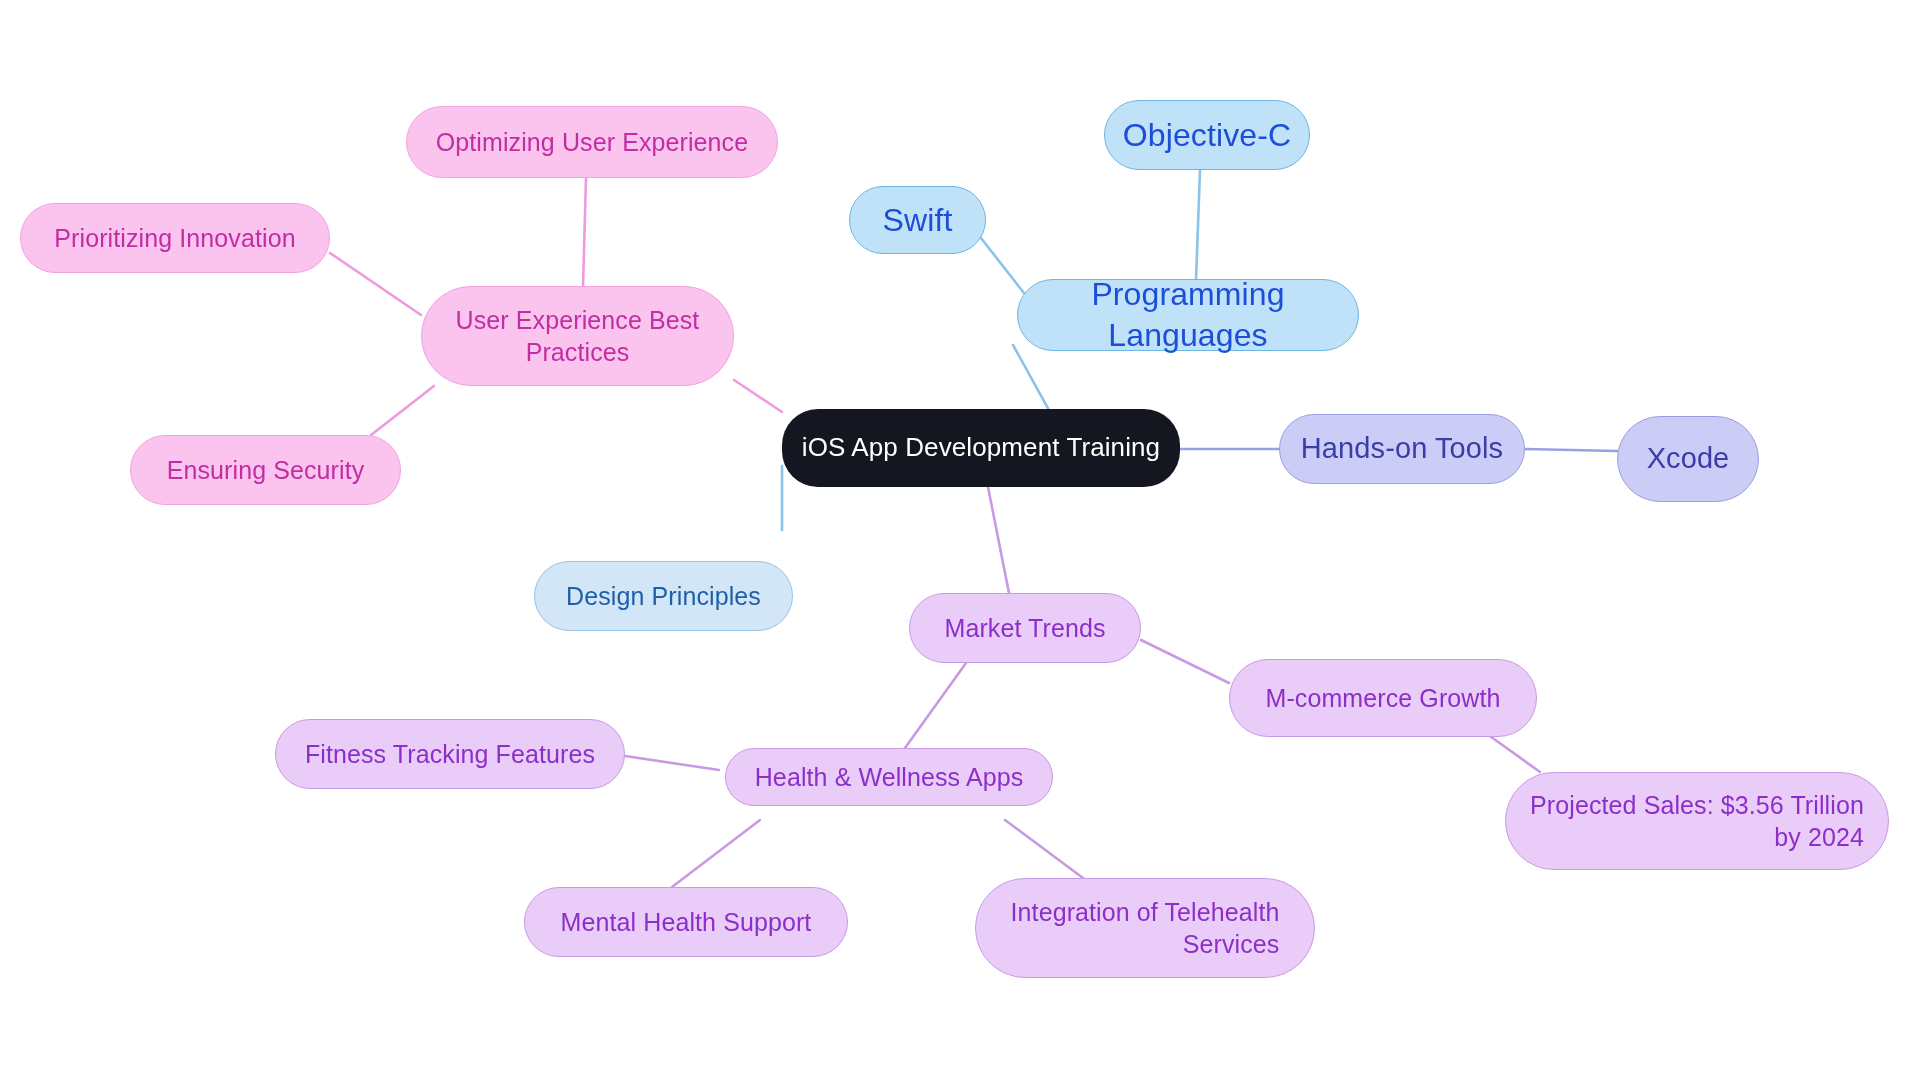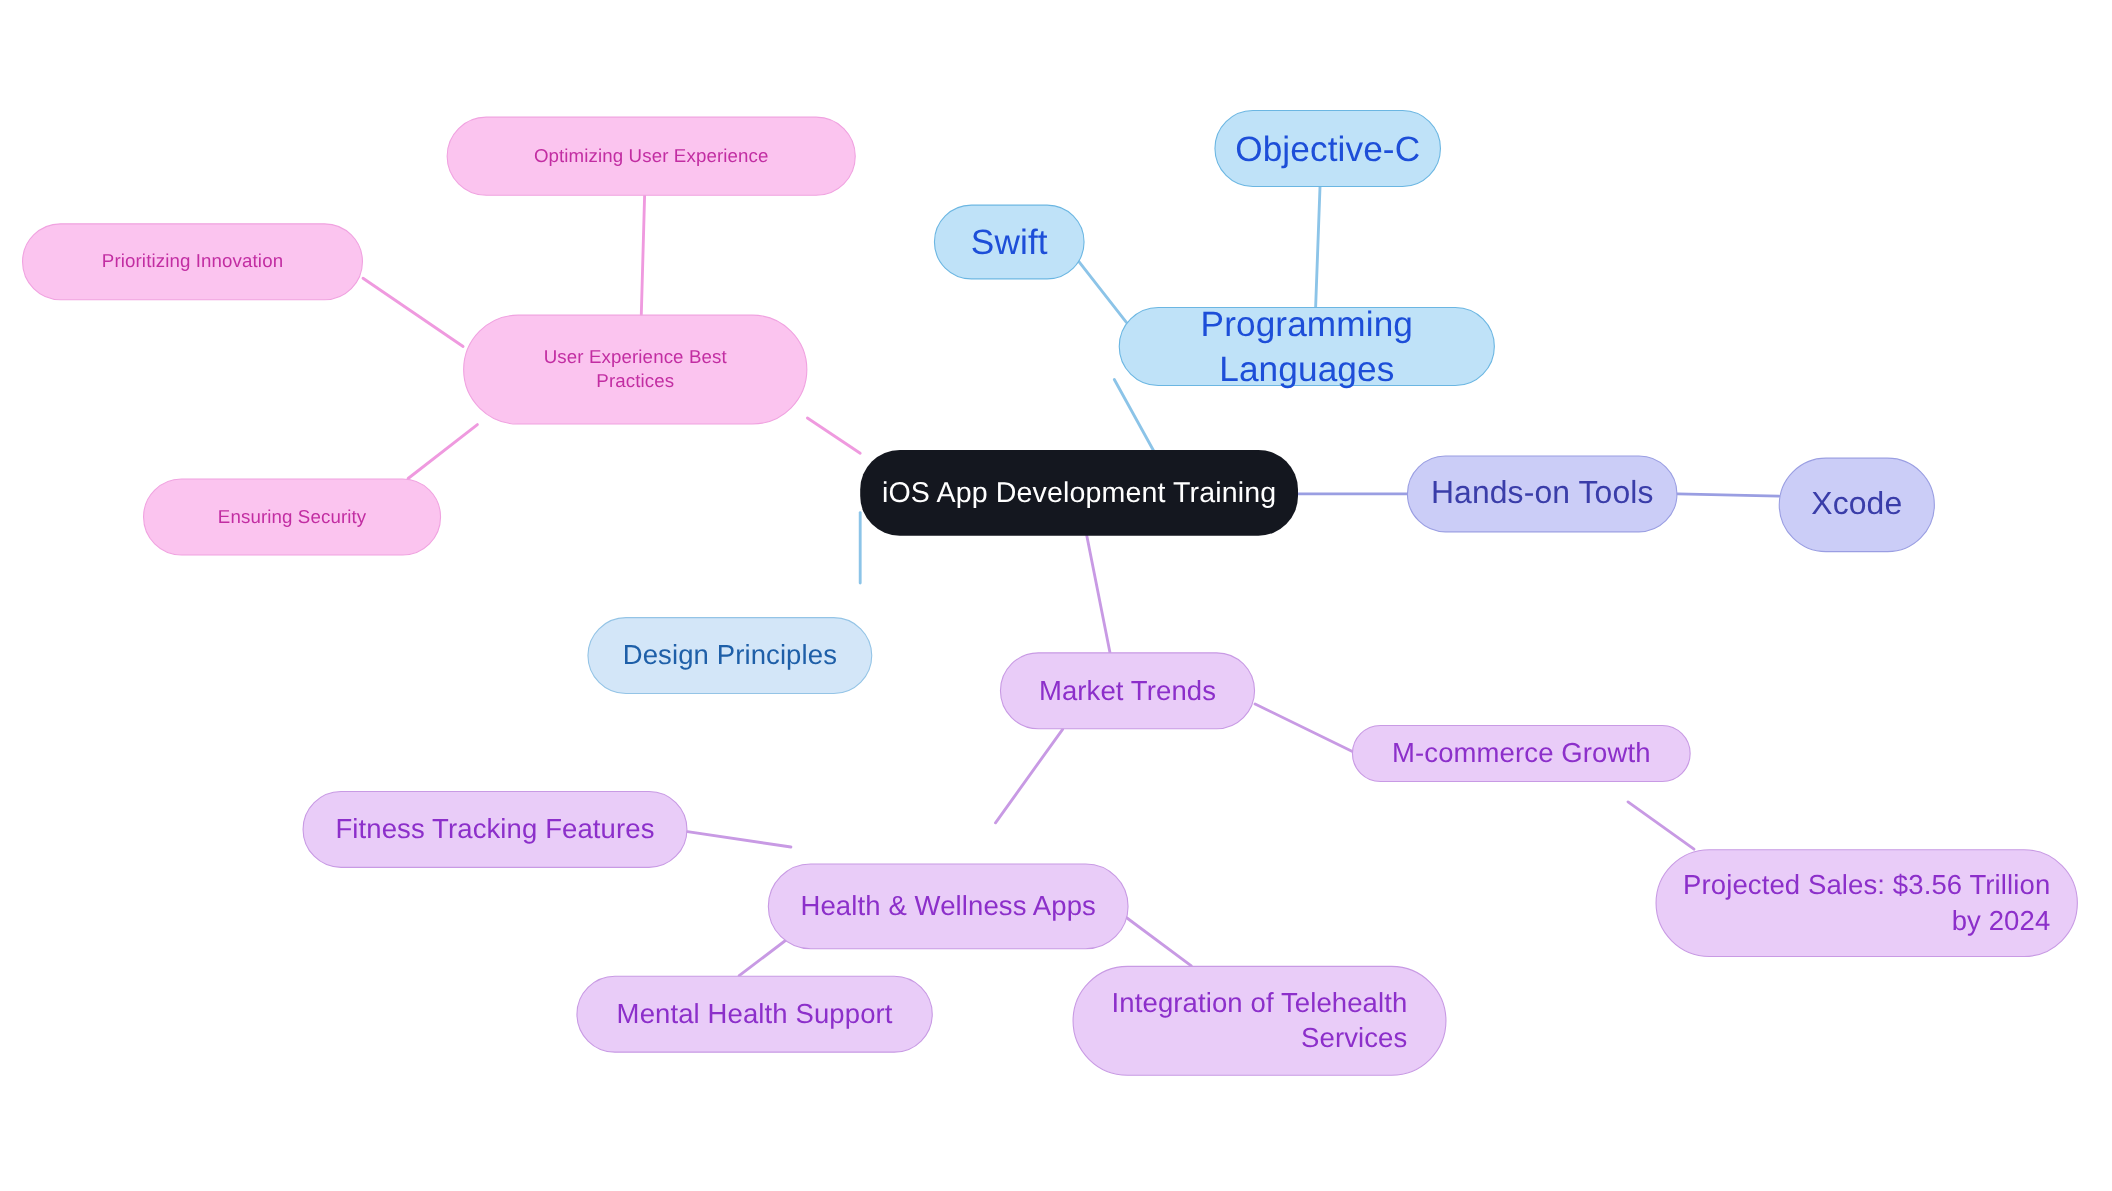--- a/index.html
+++ b/index.html
@@ -65,7 +65,7 @@
     background: #fbc4ef;
     border-color: #f0a2e0;
     color: #c22da2;
-    font-size: 17px;
+    font-size: 25px;
   }
   .node.periwinkle {
     background: #cbcdf7;

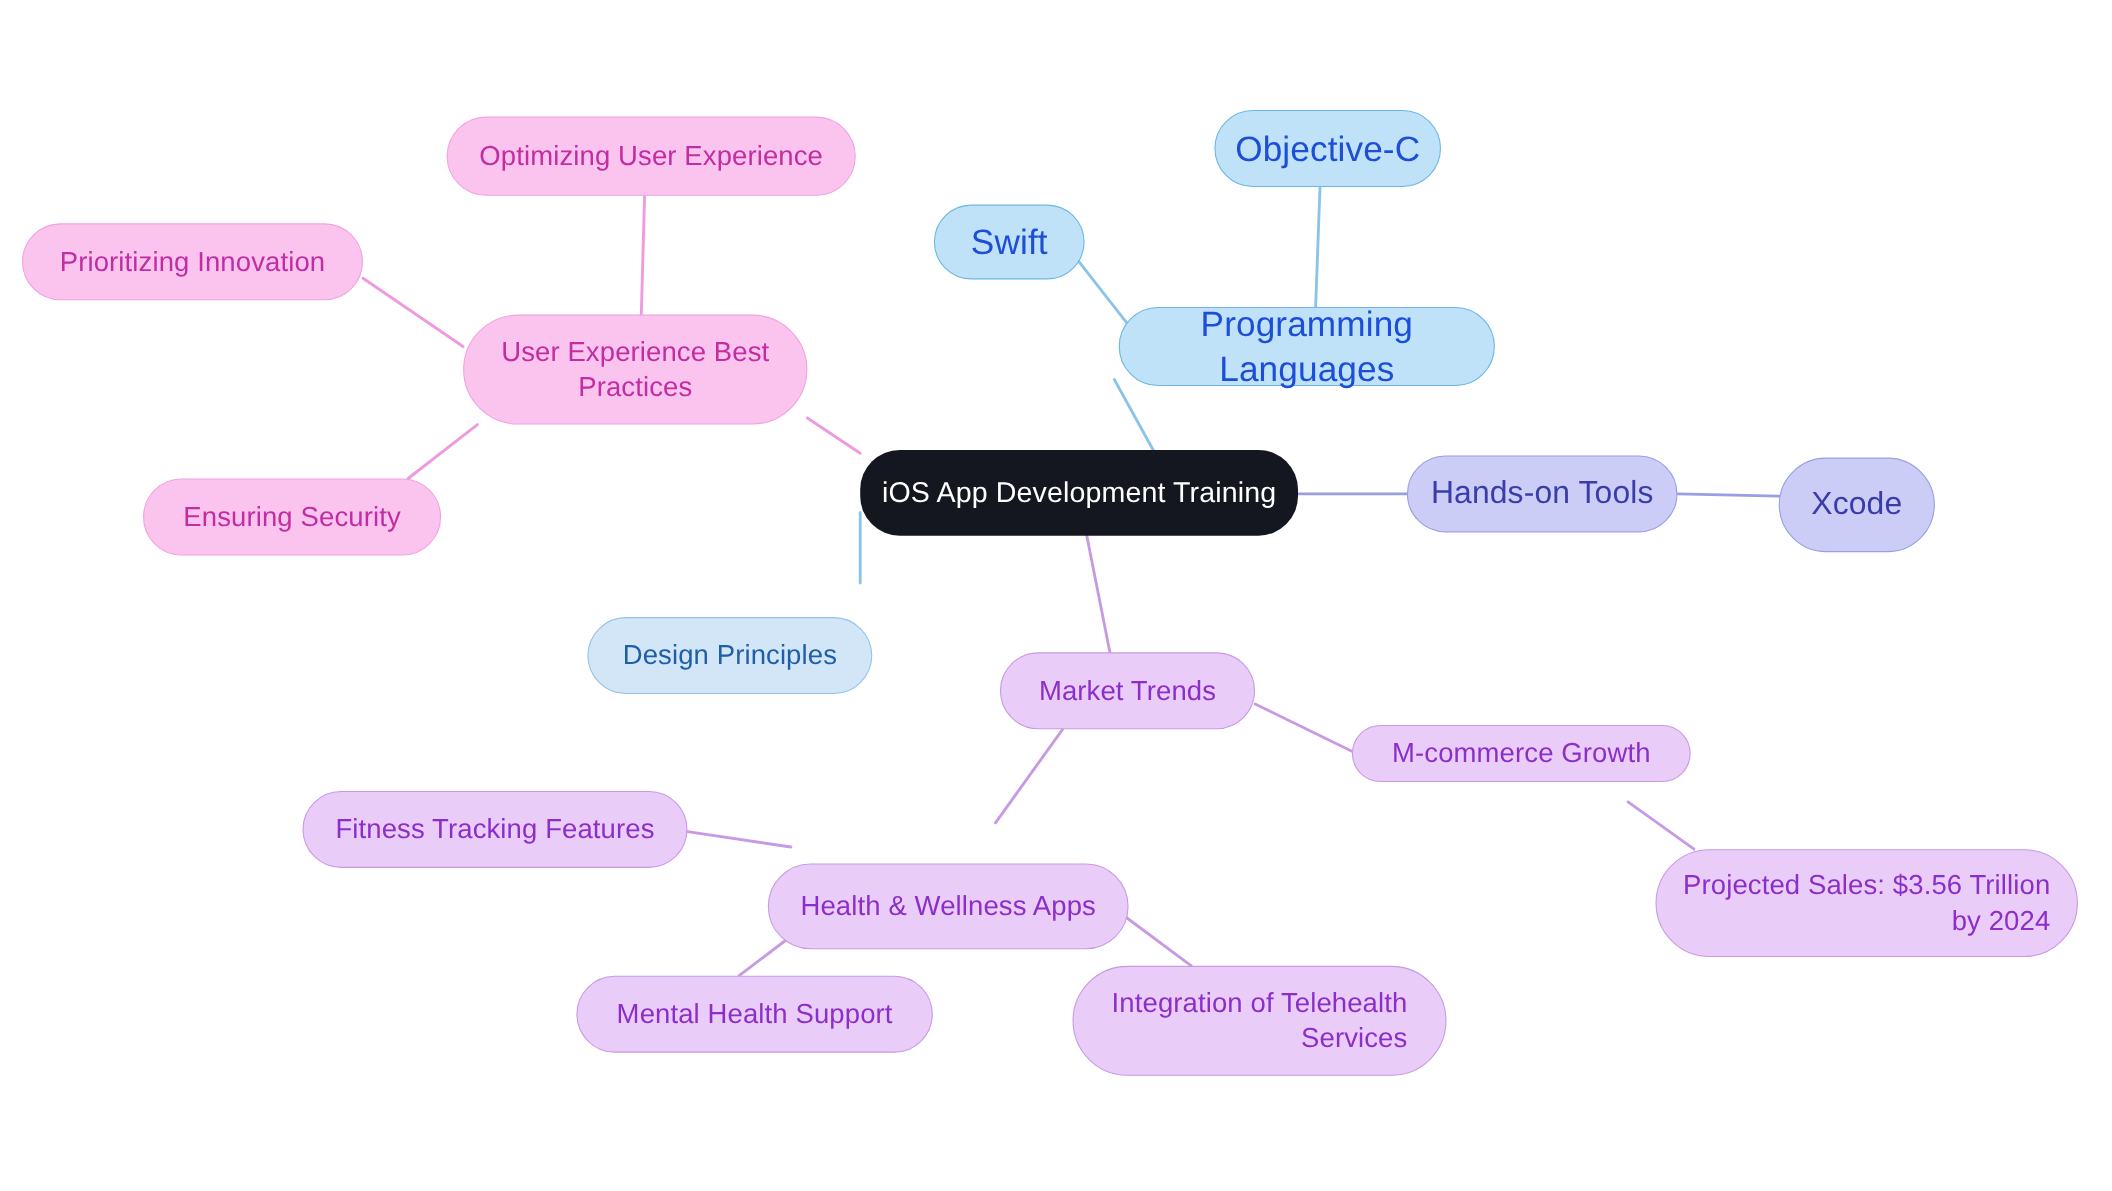--- a/index.html
+++ b/index.html
@@ -118,7 +118,7 @@
       <div class="node periwinkle" style="left: 1279px; top: 414px; width: 246px; height: 70px;">Hands-on Tools</div>
       <div class="node periwinkle" style="left: 1617px; top: 416px; width: 142px; height: 86px;">Xcode</div>
       <div class="node purple" style="left: 909px; top: 593px; width: 232px; height: 70px;">Market Trends</div>
-      <div class="node purple" style="left: 1229px; top: 659px; width: 308px; height: 52px;">M-commerce Growth</div>
+      <div class="node purple" style="left: 1229px; top: 659px; width: 308px; height: 78px;">M-commerce Growth</div>
       <div class="node purple" style="left: 1505px; top: 772px; width: 384px; height: 98px;">Projected Sales: $3.56 Trillion
 by 2024</div>
       <div class="node purple" style="left: 698px; top: 748px; width: 328px; height: 78px; margin-top: 37px;">Health &amp; Wellness Apps</div>

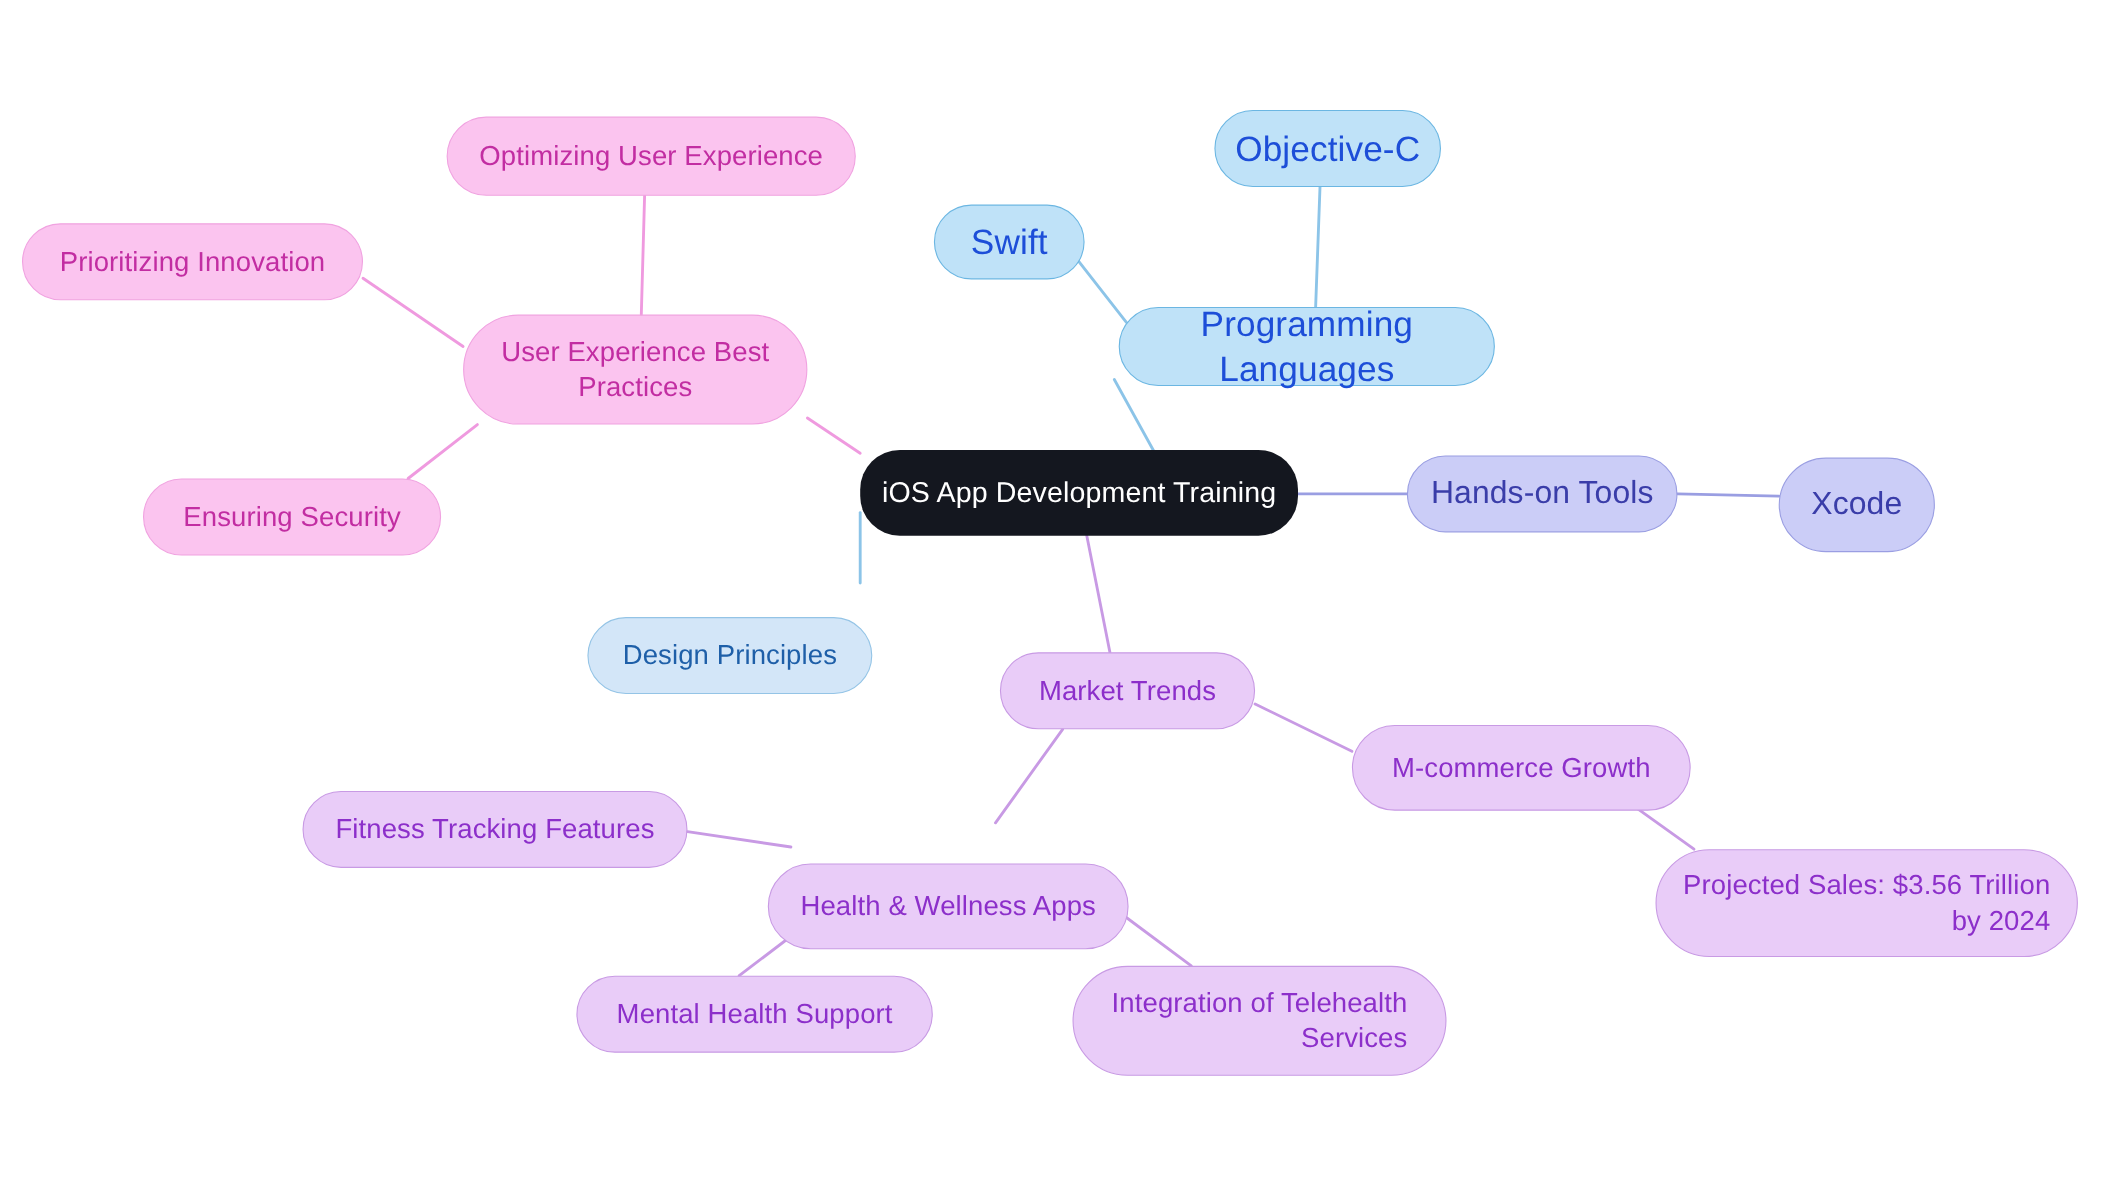--- a/index.html
+++ b/index.html
@@ -121,7 +121,7 @@
       <div class="node purple" style="left: 1229px; top: 659px; width: 308px; height: 78px;">M-commerce Growth</div>
       <div class="node purple" style="left: 1505px; top: 772px; width: 384px; height: 98px;">Projected Sales: $3.56 Trillion
 by 2024</div>
-      <div class="node purple" style="left: 698px; top: 748px; width: 328px; height: 78px; margin-top: 37px;">Health &amp; Wellness Apps</div>
+      <div class="node purple" style="left: 725px; top: 748px; width: 328px; height: 58px;">Health &amp; Wellness Apps</div>
       <div class="node purple" style="left: 275px; top: 719px; width: 350px; height: 70px;">Fitness Tracking Features</div>
       <div class="node purple" style="left: 524px; top: 887px; width: 324px; height: 70px;">Mental Health Support</div>
       <div class="node purple" style="left: 975px; top: 878px; width: 340px; height: 100px;">Integration of Telehealth

